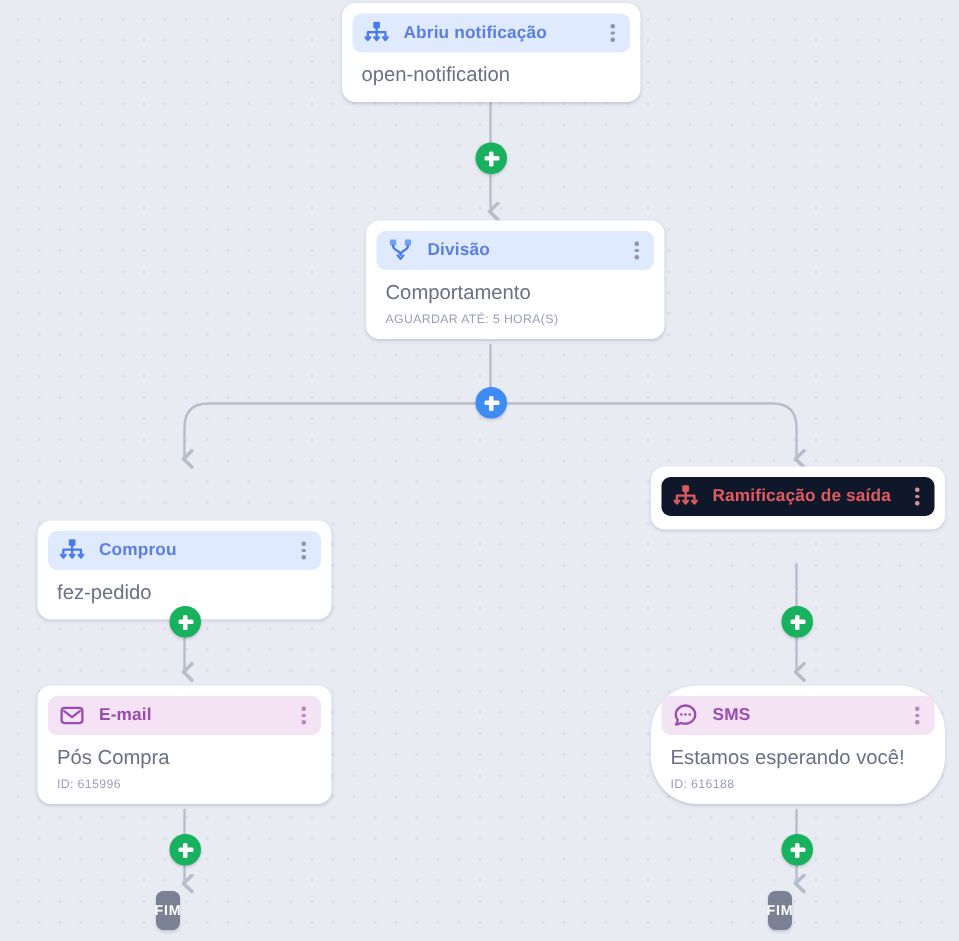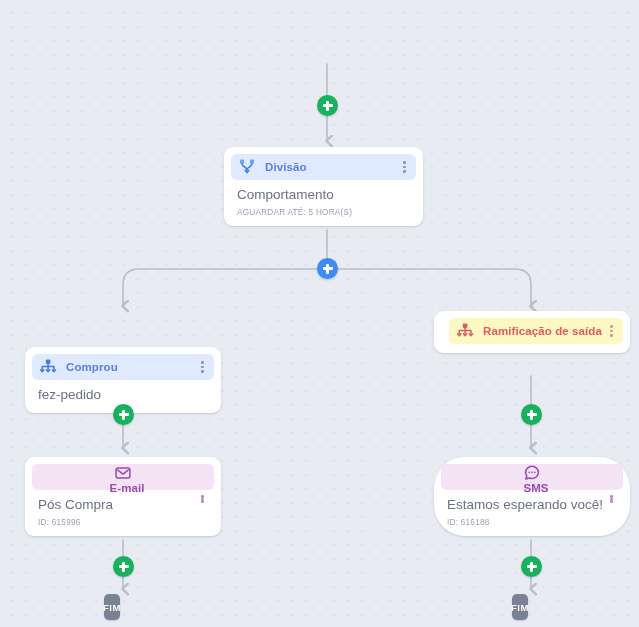--- a/index.html
+++ b/index.html
@@ -182,32 +182,7 @@
     </g>
   </svg>
 
-
-  <div class="node" style="left:224px; top:147px; width:199px;">
-    <div class="node-header blue">
-      <span class="node-icon">
-        <svg width="18" height="18" viewBox="0 0 20 20" fill="none" stroke="#4a7ae8" stroke-width="1.7" stroke-linecap="round" stroke-linejoin="round">
-          <rect x="2.2" y="1.8" width="4.6" height="4.6" rx="1" fill="#6ea2f2" stroke="none"></rect>
-          <rect x="13.2" y="1.8" width="4.6" height="4.6" rx="1" fill="#6ea2f2" stroke="none"></rect>
-          <path d="M4.5,6.4 C4.5,10.4 10,9.6 10,13.2"></path>
-          <path d="M15.5,6.4 C15.5,10.4 10,9.6 10,13.2"></path>
-          <path d="M7.9,13.6 L10,16.2 L12.1,13.6"></path>
-        </svg>
-      </span>
-      <span class="node-title blue">Divisão</span>
-      <span class="kebab">
-        <i></i>
-          <i></i>
-          <i></i>
-      </span>
-    </div>
-    <div class="node-body">
-      <div class="node-label">Comportamento</div>
-      <div class="node-sub caps">AGUARDAR ATÉ: 5 HORA(S)</div>
-    </div>
-  </div>
-
-  <div class="node" style="left:25px; top:311px; width:196px;margin-top:36px;">
+  <div class="node" style="left:228px; top:2px; width:199px;">
     <div class="node-header blue">
       <span class="node-icon">
         <svg width="18" height="18" viewBox="0 0 20 20" fill="none" stroke="#4a7ae8" stroke-width="1.7" stroke-linecap="round" stroke-linejoin="round">
@@ -219,6 +194,54 @@
           <path d="M10.1,9.4 L10.1,13.2"></path>
         </svg>
       </span>
+      <span class="node-title blue">Abriu notificação</span>
+      <span class="kebab">
+        <i></i>
+          <i></i>
+          <i></i>
+      </span>
+    </div>
+    <div class="node-body">
+      <div class="node-label">open-notification</div>
+    </div>
+  </div>
+
+  <div class="node" style="left:224px; top:147px; width:199px;">
+    <div class="node-header blue">
+      <span class="node-icon">
+        <svg width="18" height="18" viewBox="0 0 20 20" fill="none" stroke="#4a7ae8" stroke-width="1.7" stroke-linecap="round" stroke-linejoin="round">
+          <rect x="2.2" y="1.8" width="4.6" height="4.6" rx="1" fill="#6ea2f2" stroke="none"></rect>
+          <rect x="13.2" y="1.8" width="4.6" height="4.6" rx="1" fill="#6ea2f2" stroke="none"></rect>
+          <path d="M4.5,6.4 C4.5,10.4 10,9.6 10,13.2"></path>
+          <path d="M15.5,6.4 C15.5,10.4 10,9.6 10,13.2"></path>
+          <path d="M7.9,13.6 L10,16.2 L12.1,13.6"></path>
+        </svg>
+      </span>
+      <span class="node-title blue">Divisão</span>
+      <span class="kebab">
+        <i></i>
+          <i></i>
+          <i></i>
+      </span>
+    </div>
+    <div class="node-body">
+      <div class="node-label">Comportamento</div>
+      <div class="node-sub caps">AGUARDAR ATÉ: 5 HORA(S)</div>
+    </div>
+  </div>
+
+  <div class="node" style="left:25px; top:311px; width:196px;margin-top:36px;">
+    <div class="node-header blue">
+      <span class="node-icon">
+        <svg width="18" height="18" viewBox="0 0 20 20" fill="none" stroke="#4a7ae8" stroke-width="1.7" stroke-linecap="round" stroke-linejoin="round">
+          <rect x="7.6" y="1.6" width="5" height="5" rx="1" fill="#4a7ae8" stroke="none"></rect>
+          <path d="M10.1,6.6 L10.1,9.4 M3.6,13 L3.6,9.4 L16.6,9.4 L16.6,13"></path>
+          <path d="M1.9,13.2 L3.6,15.2 L5.3,13.2"></path>
+          <path d="M14.9,13.2 L16.6,15.2 L18.3,13.2"></path>
+          <path d="M8.4,13.2 L10.1,15.2 L11.8,13.2"></path>
+          <path d="M10.1,9.4 L10.1,13.2"></path>
+        </svg>
+      </span>
       <span class="node-title blue">Comprou</span>
       <span class="kebab">
         <i></i>

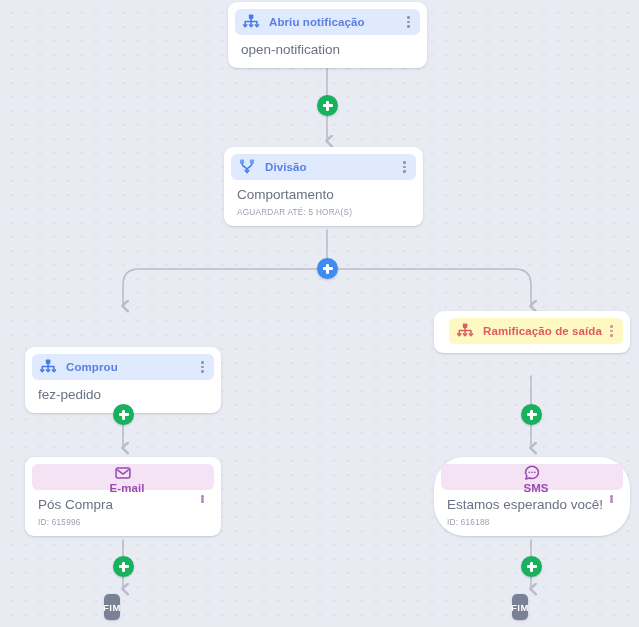--- a/index.html
+++ b/index.html
@@ -206,7 +206,7 @@
     </div>
   </div>
 
-  <div class="node" style="left:224px; top:147px; width:199px;">
+  <div class="node" style="left:244px; top:147px; width:199px;">
     <div class="node-header blue">
       <span class="node-icon">
         <svg width="18" height="18" viewBox="0 0 20 20" fill="none" stroke="#4a7ae8" stroke-width="1.7" stroke-linecap="round" stroke-linejoin="round">

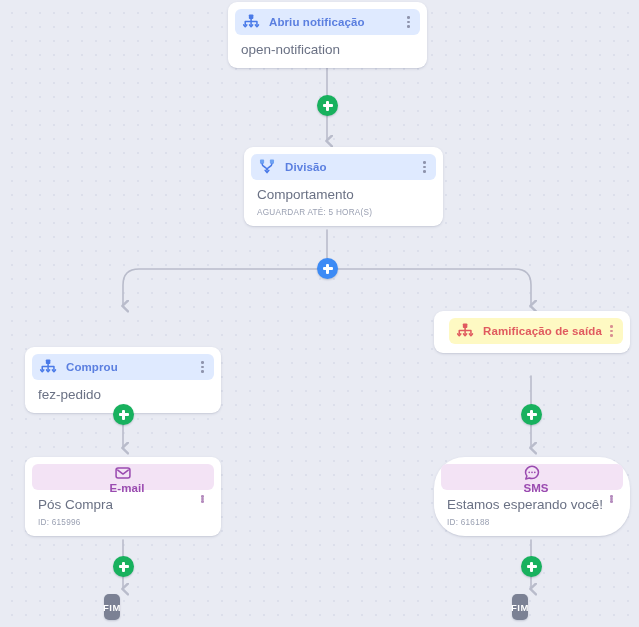--- a/index.html
+++ b/index.html
@@ -52,7 +52,7 @@
     box-sizing: border-box;
   }
   .node-header.blue   { background: #dfeaff; }
-  .node-header.red    { background: #fef9c3; margin-left: 8px; }
+  .node-header.red    { background: #0f172a; }
   .node-header.purple { background: #f3e3f5; flex-direction: column; }
 
   .node-icon {

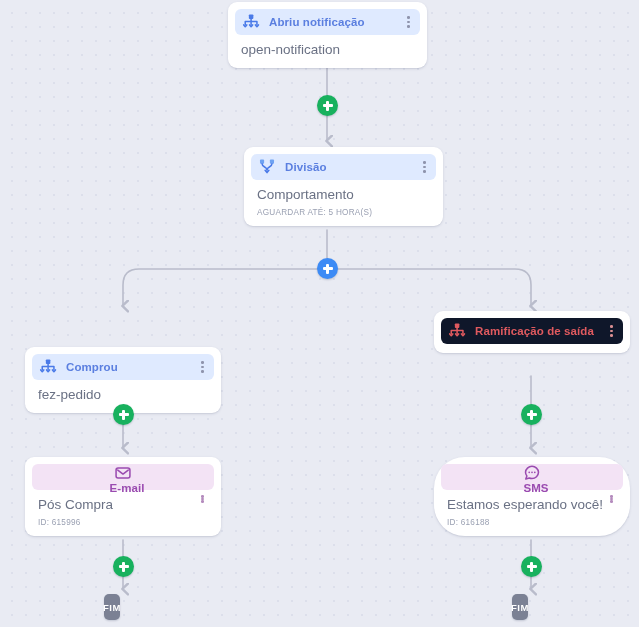--- a/index.html
+++ b/index.html
@@ -53,7 +53,7 @@
   }
   .node-header.blue   { background: #dfeaff; }
   .node-header.red    { background: #0f172a; }
-  .node-header.purple { background: #f3e3f5; flex-direction: column; }
+  .node-header.purple { background: #f3e3f5; }
 
   .node-icon {
     width: 18px;

